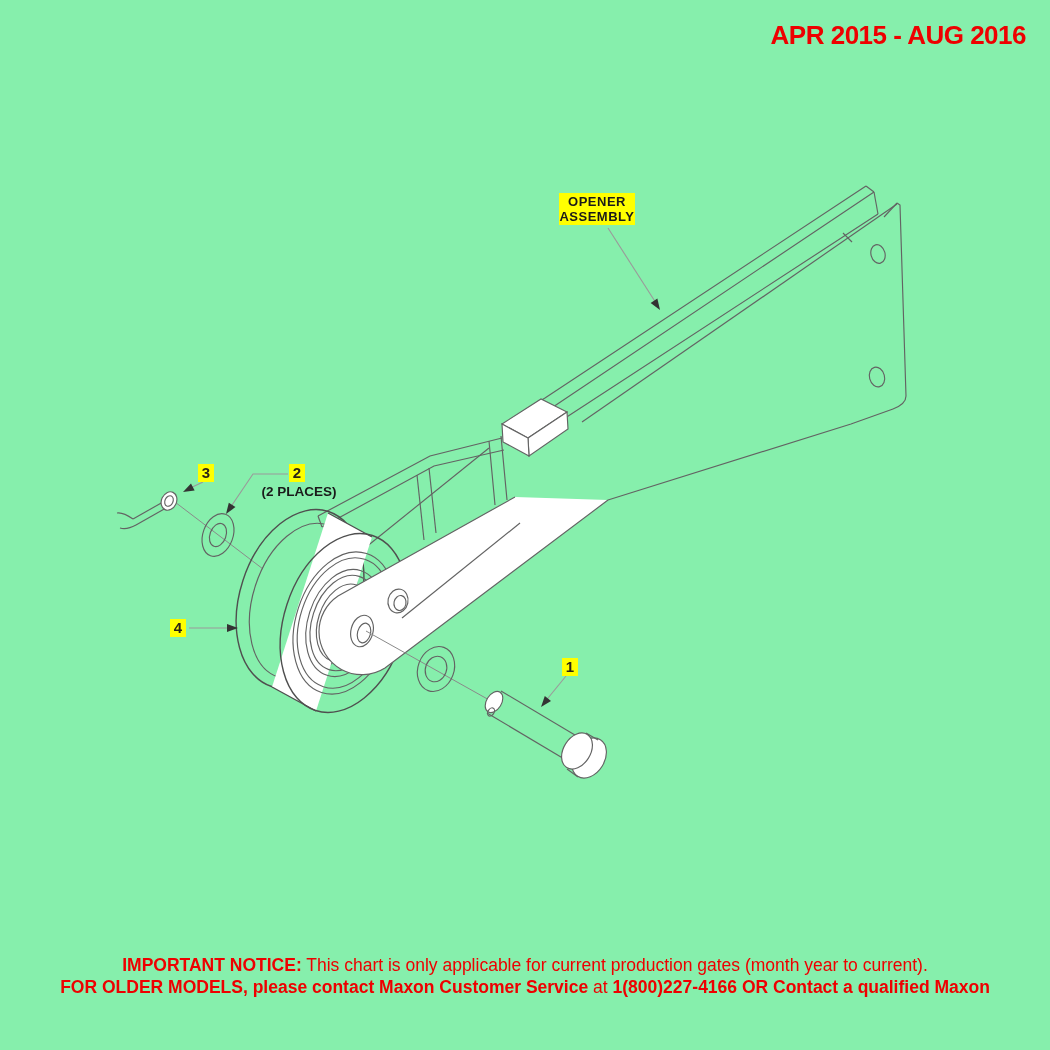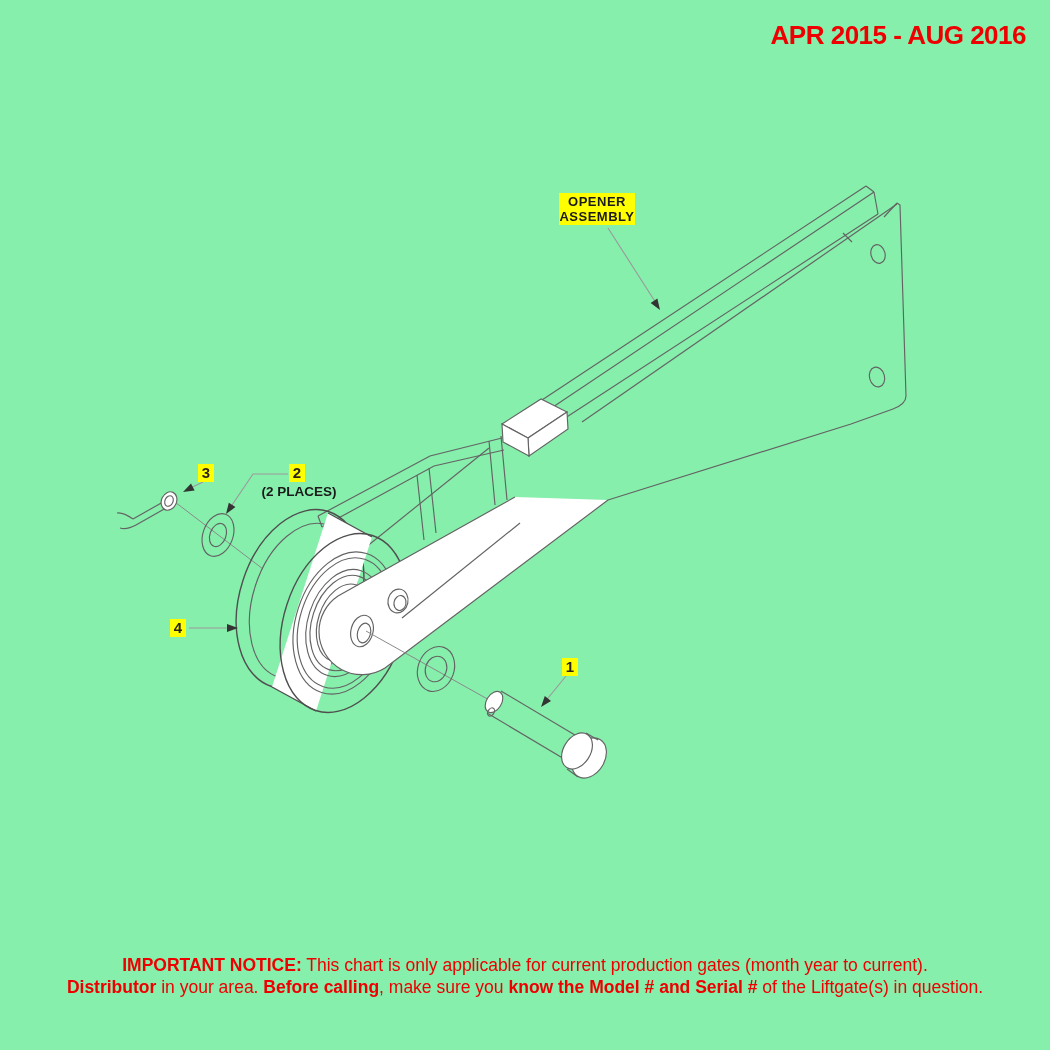--- a/index.html
+++ b/index.html
@@ -166,6 +166,7 @@
 
   <div id="notice">
       <div><b>IMPORTANT NOTICE:</b><span> This chart is only applicable for current production gates (month year to current).</span></div>
+      <div><b>FOR OLDER MODELS, please contact Maxon Customer Service</b><span> at </span><b>1(800)227-4166 OR Contact a qualified Maxon</b></div>
       <div><b>Distributor</b><span> in your area. </span><b>Before calling</b><span>, make sure you </span><b>know the Model # and Serial #</b><span> of the Liftgate(s) in question.</span></div>
     </div>
 </div>

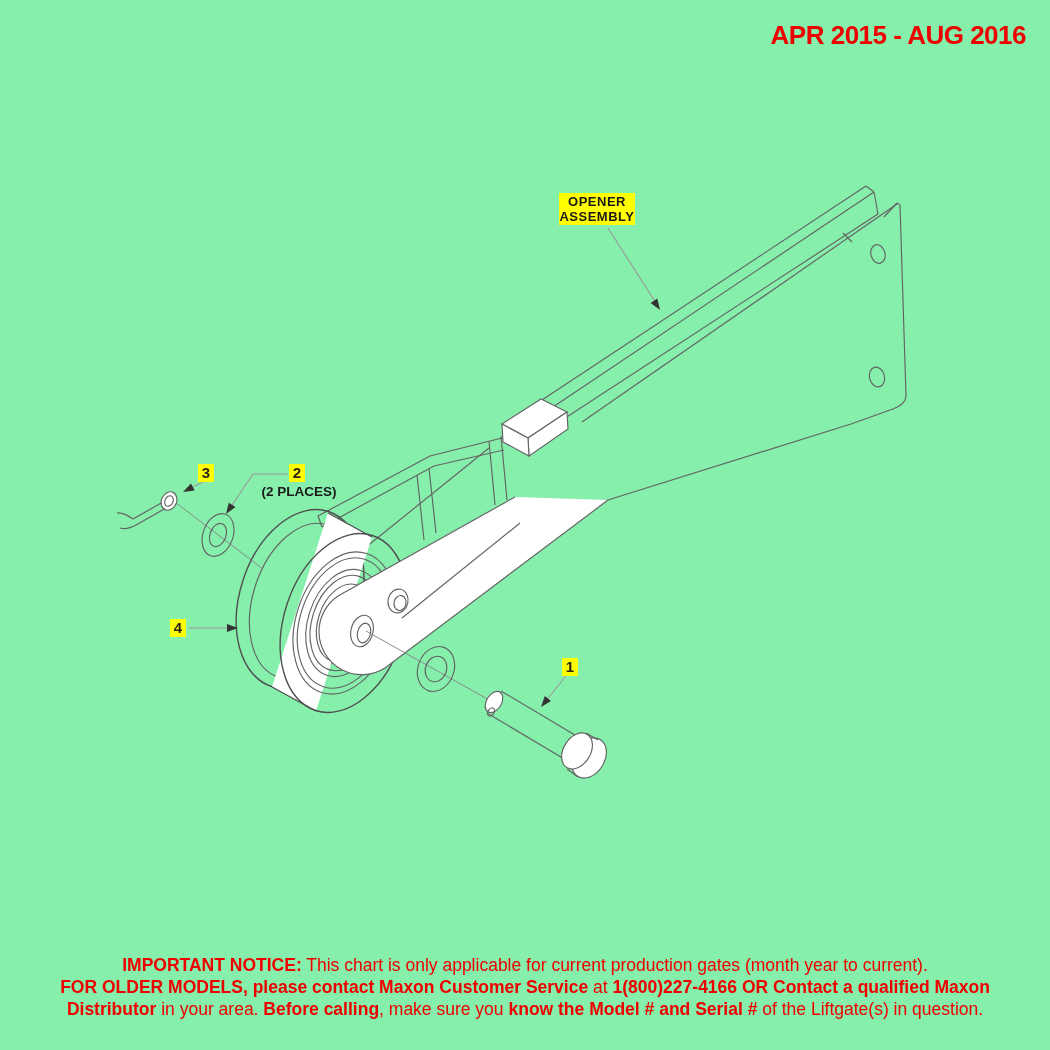--- a/index.html
+++ b/index.html
@@ -167,7 +167,6 @@
   <div id="notice">
       <div><b>IMPORTANT NOTICE:</b><span> This chart is only applicable for current production gates (month year to current).</span></div>
       <div><b>FOR OLDER MODELS, please contact Maxon Customer Service</b><span> at </span><b>1(800)227-4166 OR Contact a qualified Maxon</b></div>
-      <div><b>Distributor</b><span> in your area. </span><b>Before calling</b><span>, make sure you </span><b>know the Model # and Serial #</b><span> of the Liftgate(s) in question.</span></div>
     </div>
 </div>
 

